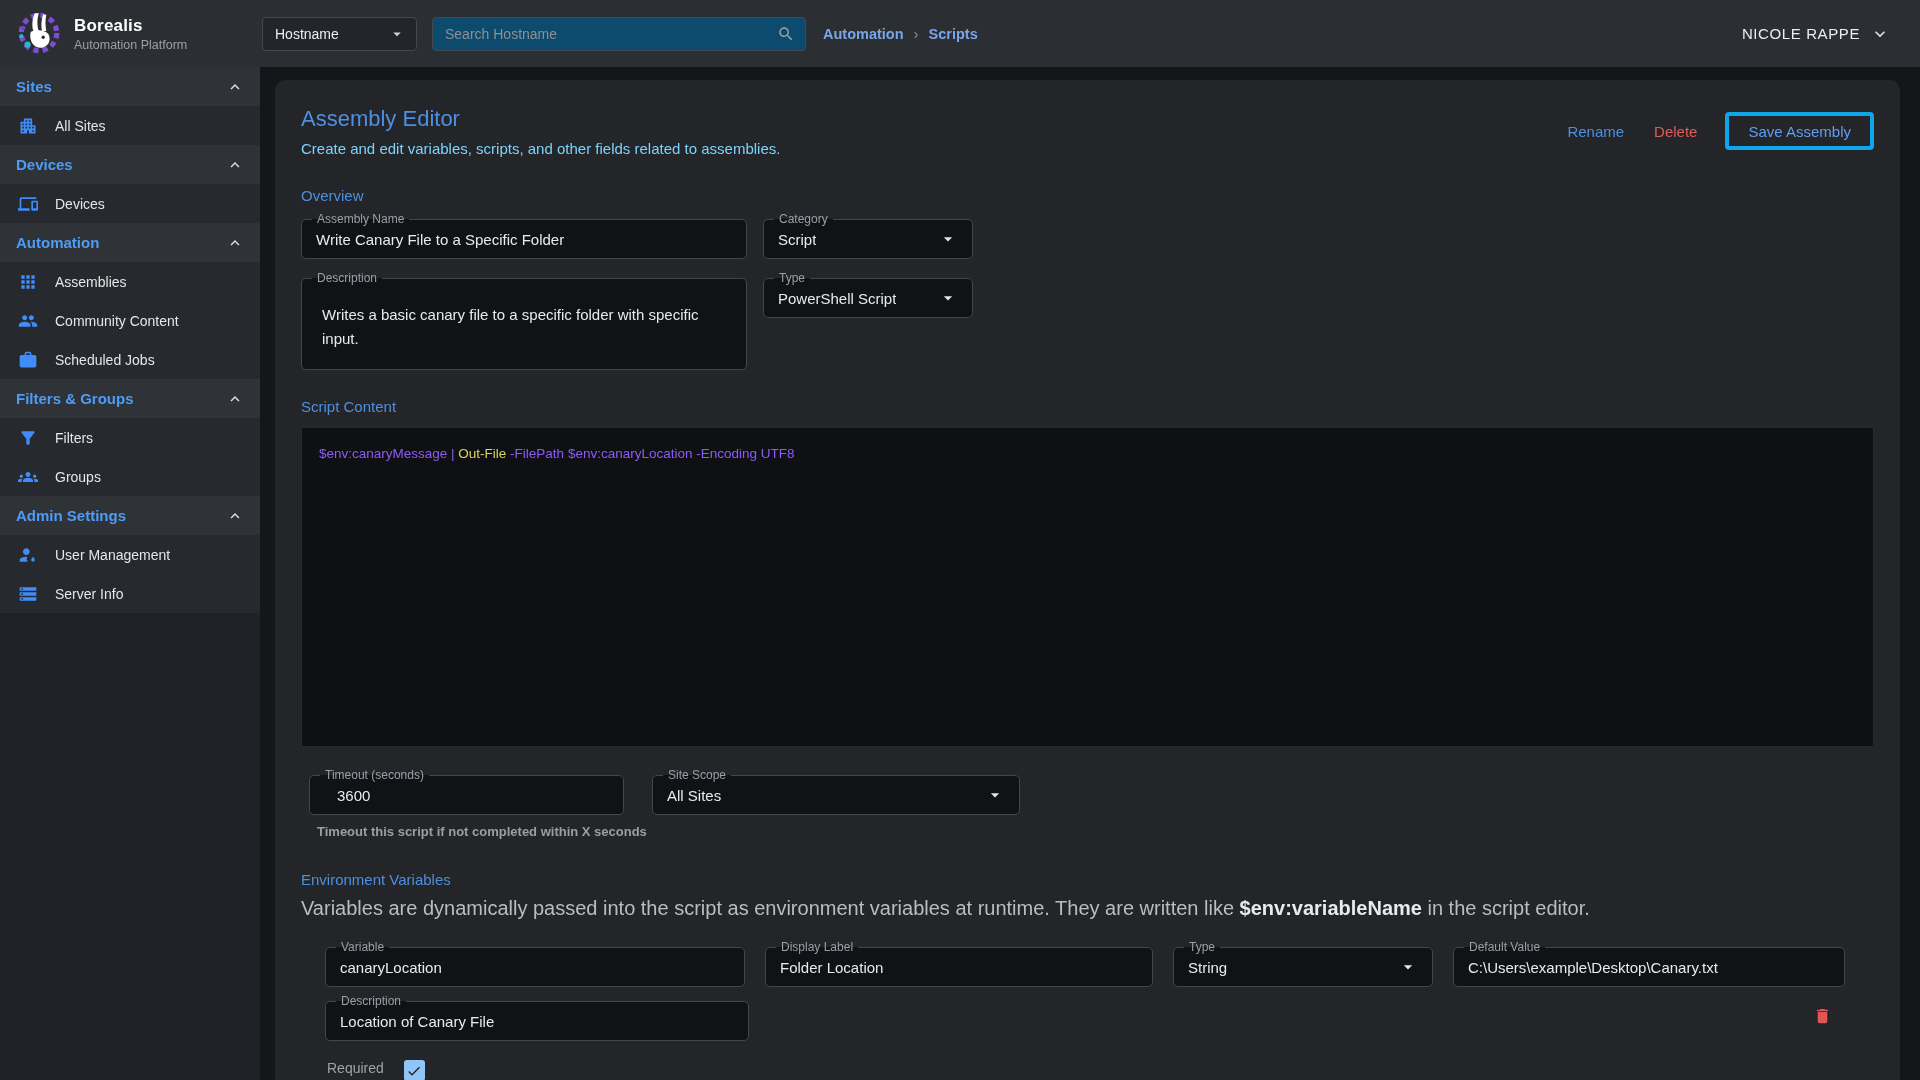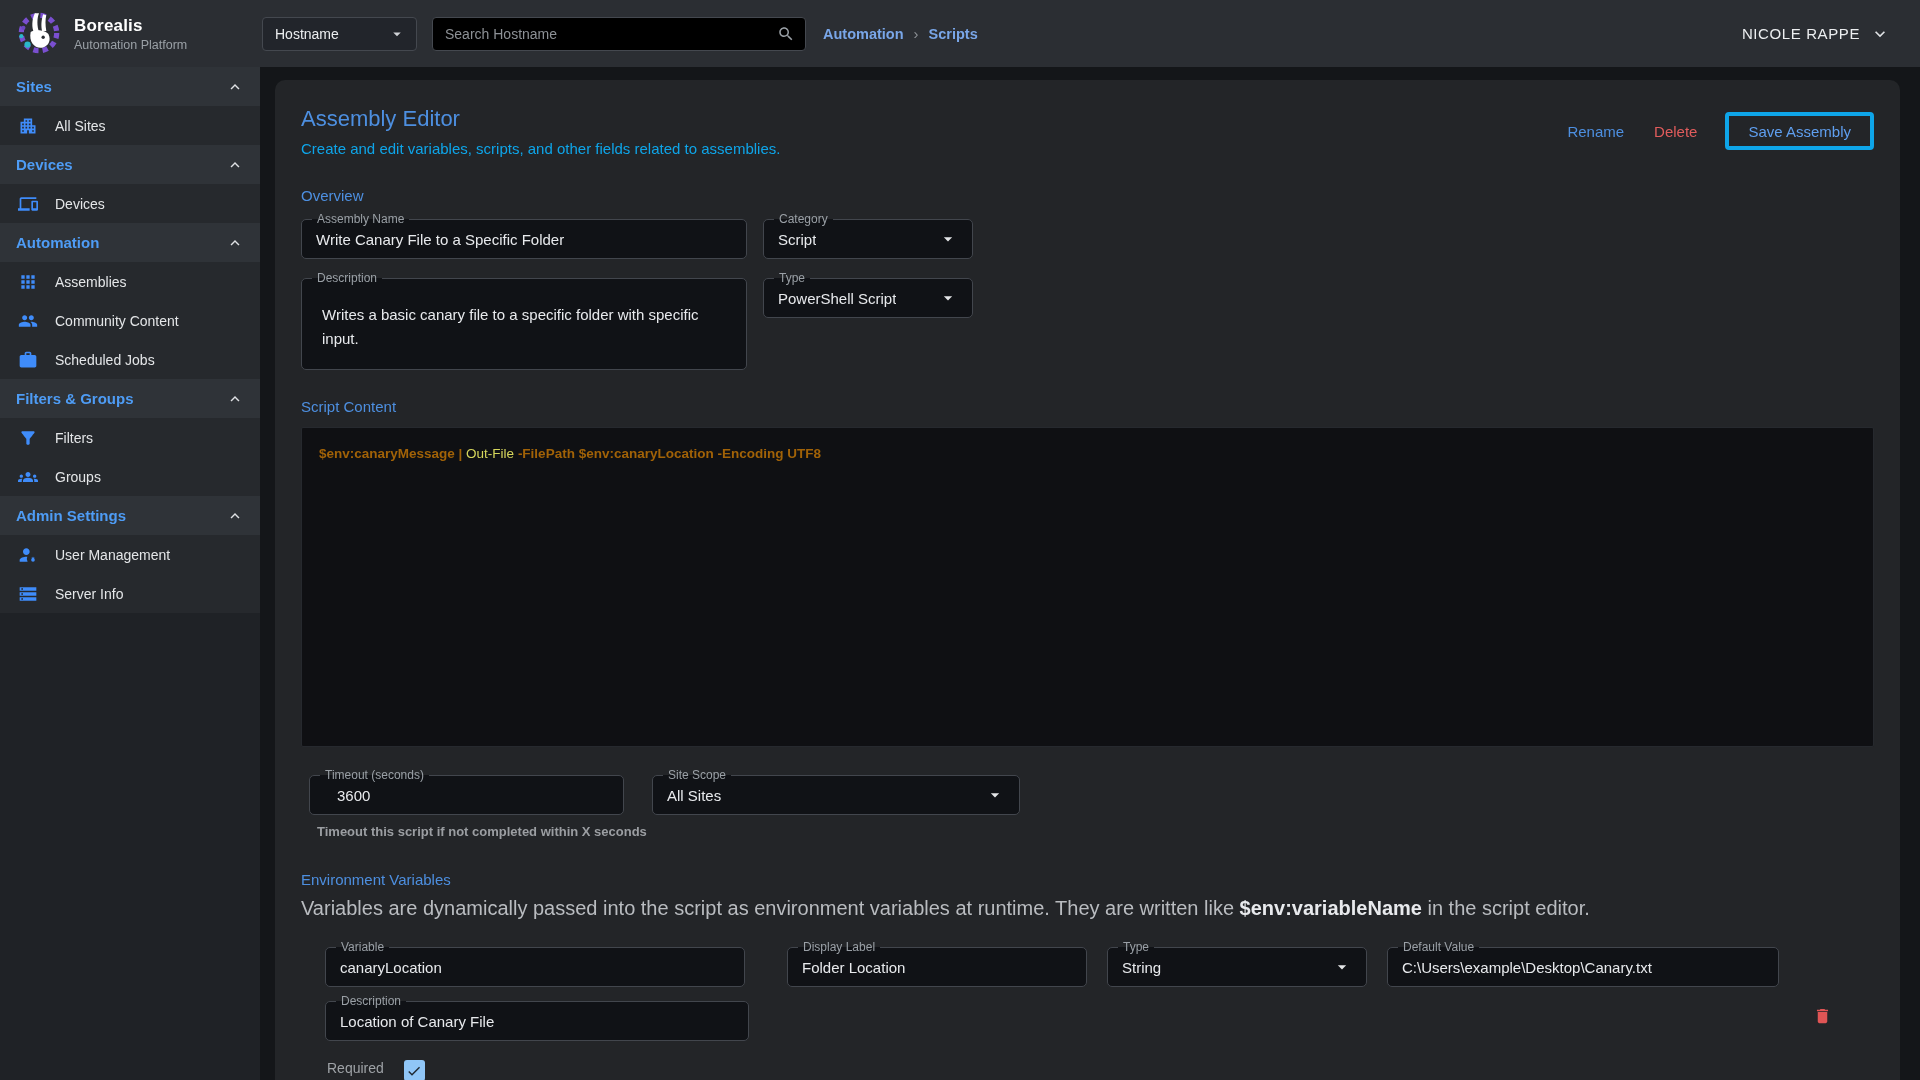--- a/index.html
+++ b/index.html
@@ -20,7 +20,7 @@
   .host-select{width:155px;height:34px;background:#22252b;border:1px solid #44484f;border-radius:4px;
     display:flex;align-items:center;justify-content:space-between;padding:0 10px 0 12px;cursor:pointer;}
   .host-select span{color:#eceef0;font-size:14px;}
-  .searchbox{width:374px;height:34px;background:#000000;border:1px solid #44484f;border-radius:4px;
+  .searchbox{width:374px;height:34px;background:#0c4a6e;border:1px solid #44484f;border-radius:4px;
     display:flex;align-items:center;margin-left:15px;padding:0 10px 0 12px;}
   .searchbox input{flex:1;background:transparent;border:none;outline:none;color:#e8eaed;font-size:14px;}
   .searchbox input::placeholder{color:#8d9196;}

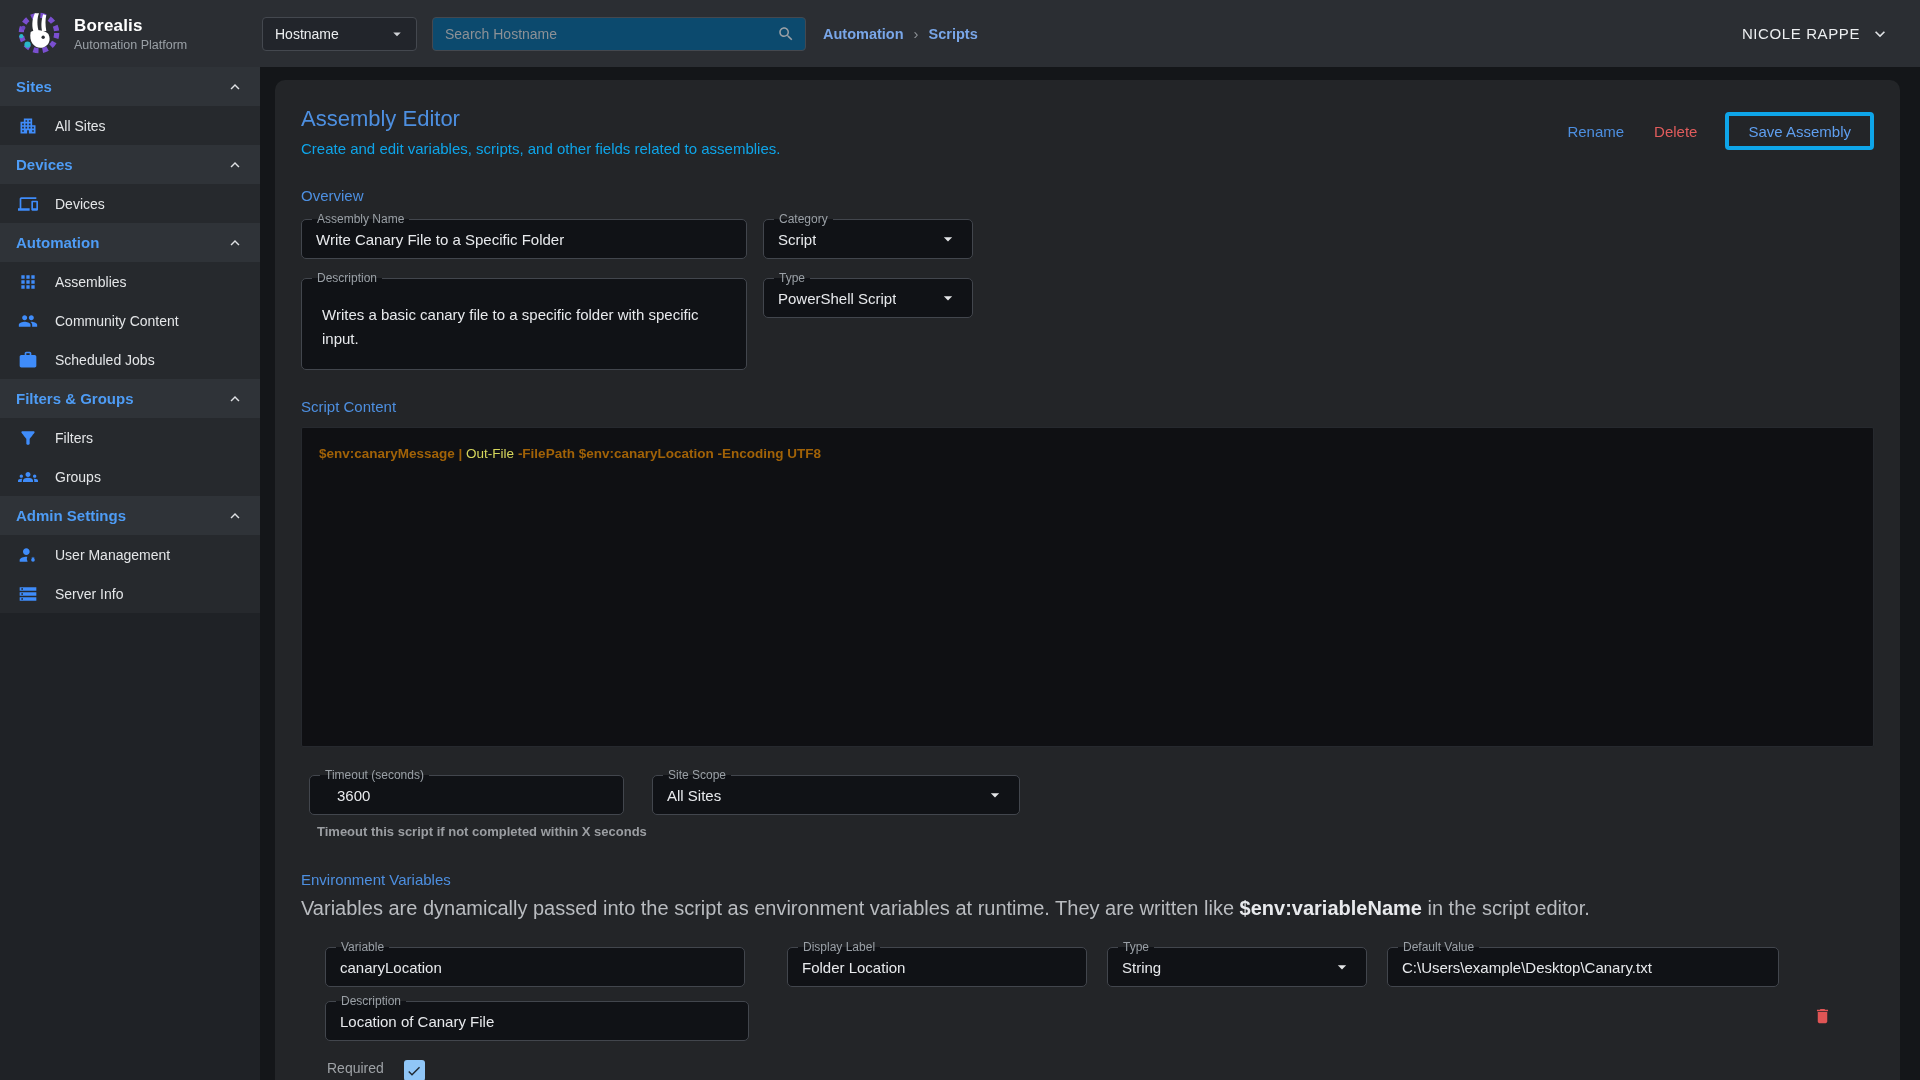--- a/index.html
+++ b/index.html
@@ -46,7 +46,7 @@
   .card{background:var(--card);border-radius:10px;padding:26px;min-height:1160px;}
   .card-head{display:flex;align-items:flex-start;justify-content:space-between;}
   .page-title{color:var(--accent);font-size:22px;font-weight:400;}
-  .page-sub{color:#0ea5e9;font-size:15px;margin-top:8px;}
+  .page-sub{color:#7dd3fc;font-size:15px;margin-top:8px;}
   .actions{display:flex;align-items:center;gap:26px;margin-top:6px;}
   .txt-btn{background:none;border:none;font-size:15px;font-weight:500;cursor:pointer;padding:4px 2px;}
   .txt-btn.blue{color:var(--accent);}

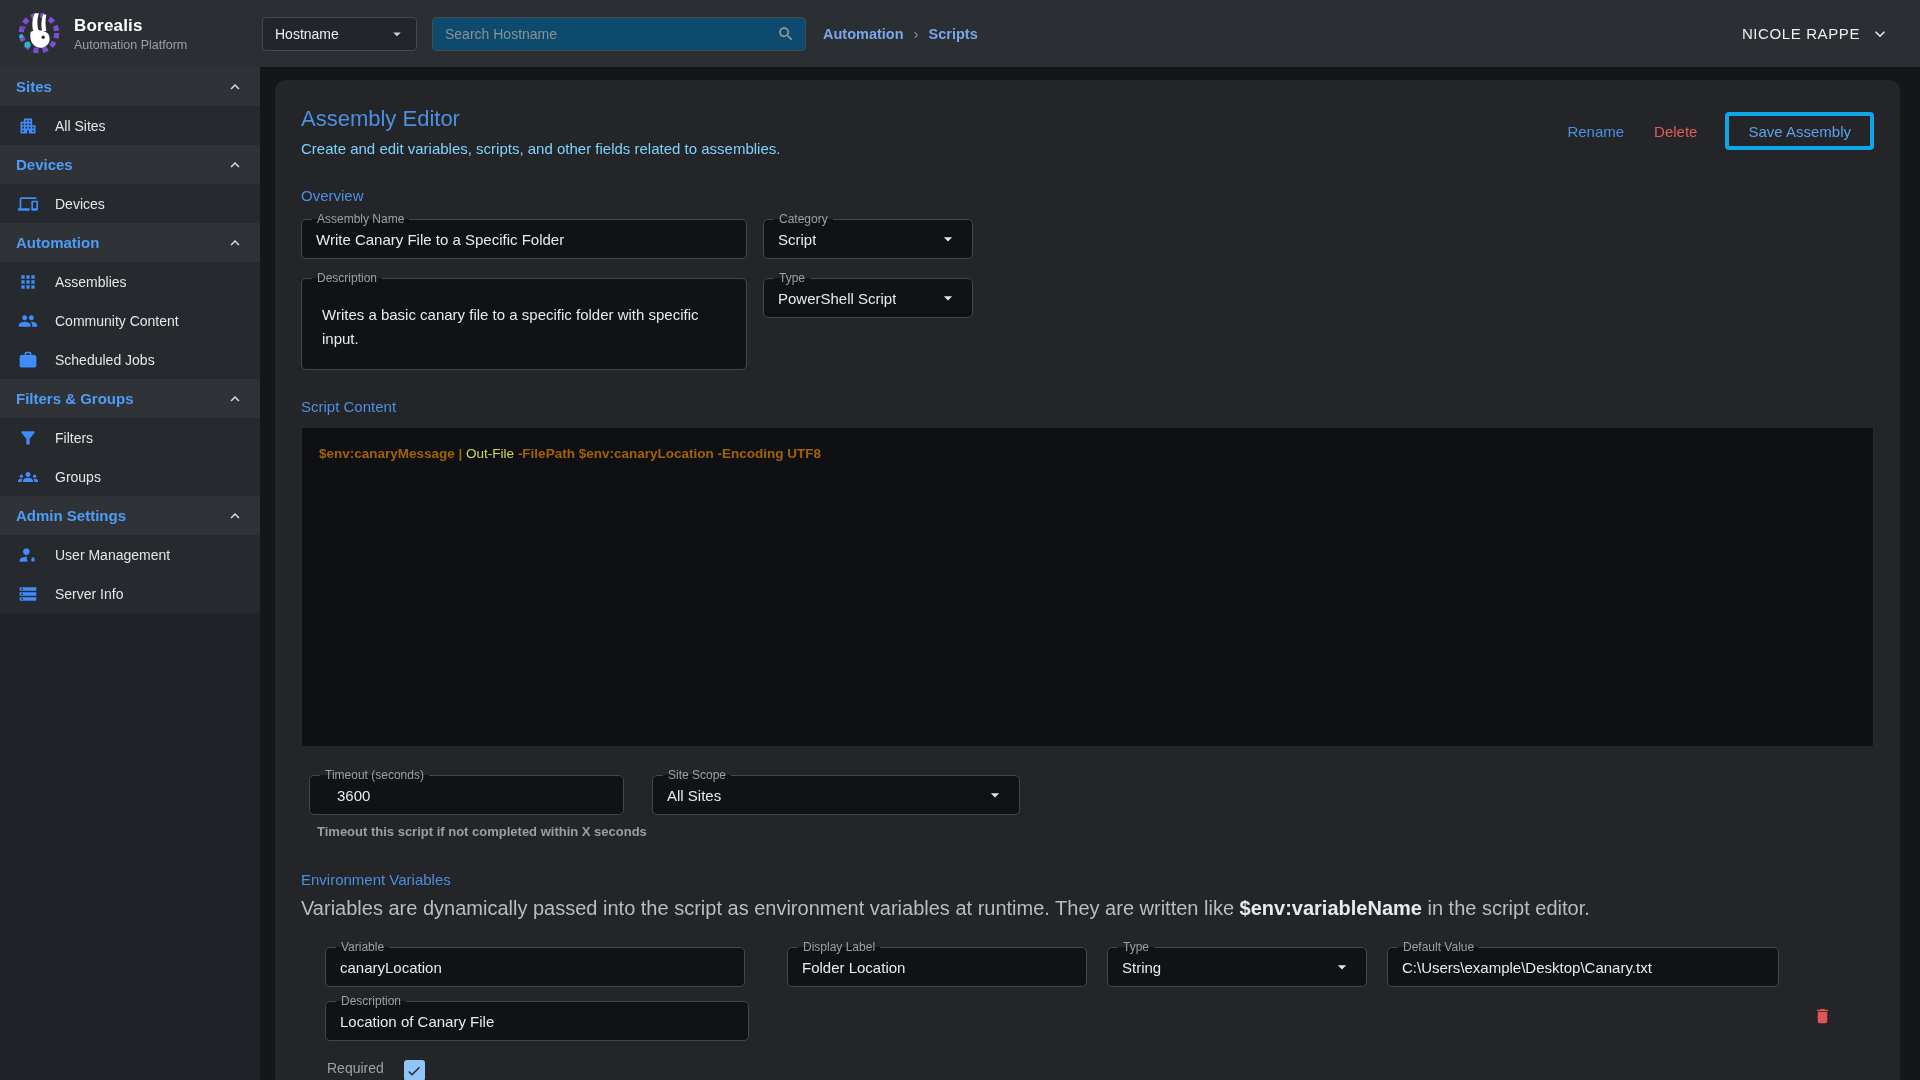--- a/index.html
+++ b/index.html
@@ -70,7 +70,7 @@
 
   .codebox{margin-top:12px;background:#0f1013;border:1px solid #26292e;height:320px;border-radius:2px;
     padding:15px 17px;font-family:"DejaVu Sans Mono",monospace;font-size:13.5px;line-height:20px;cursor:text;}
-  .codebox .plain{color:#a16207;font-weight:bold;}
+  .codebox .plain{color:#8b5cf6;}
   .codebox .cmdlet{color:var(--cmdlet);}
 
   .timeout-row{display:flex;gap:28px;margin-top:28px;margin-left:8px;}

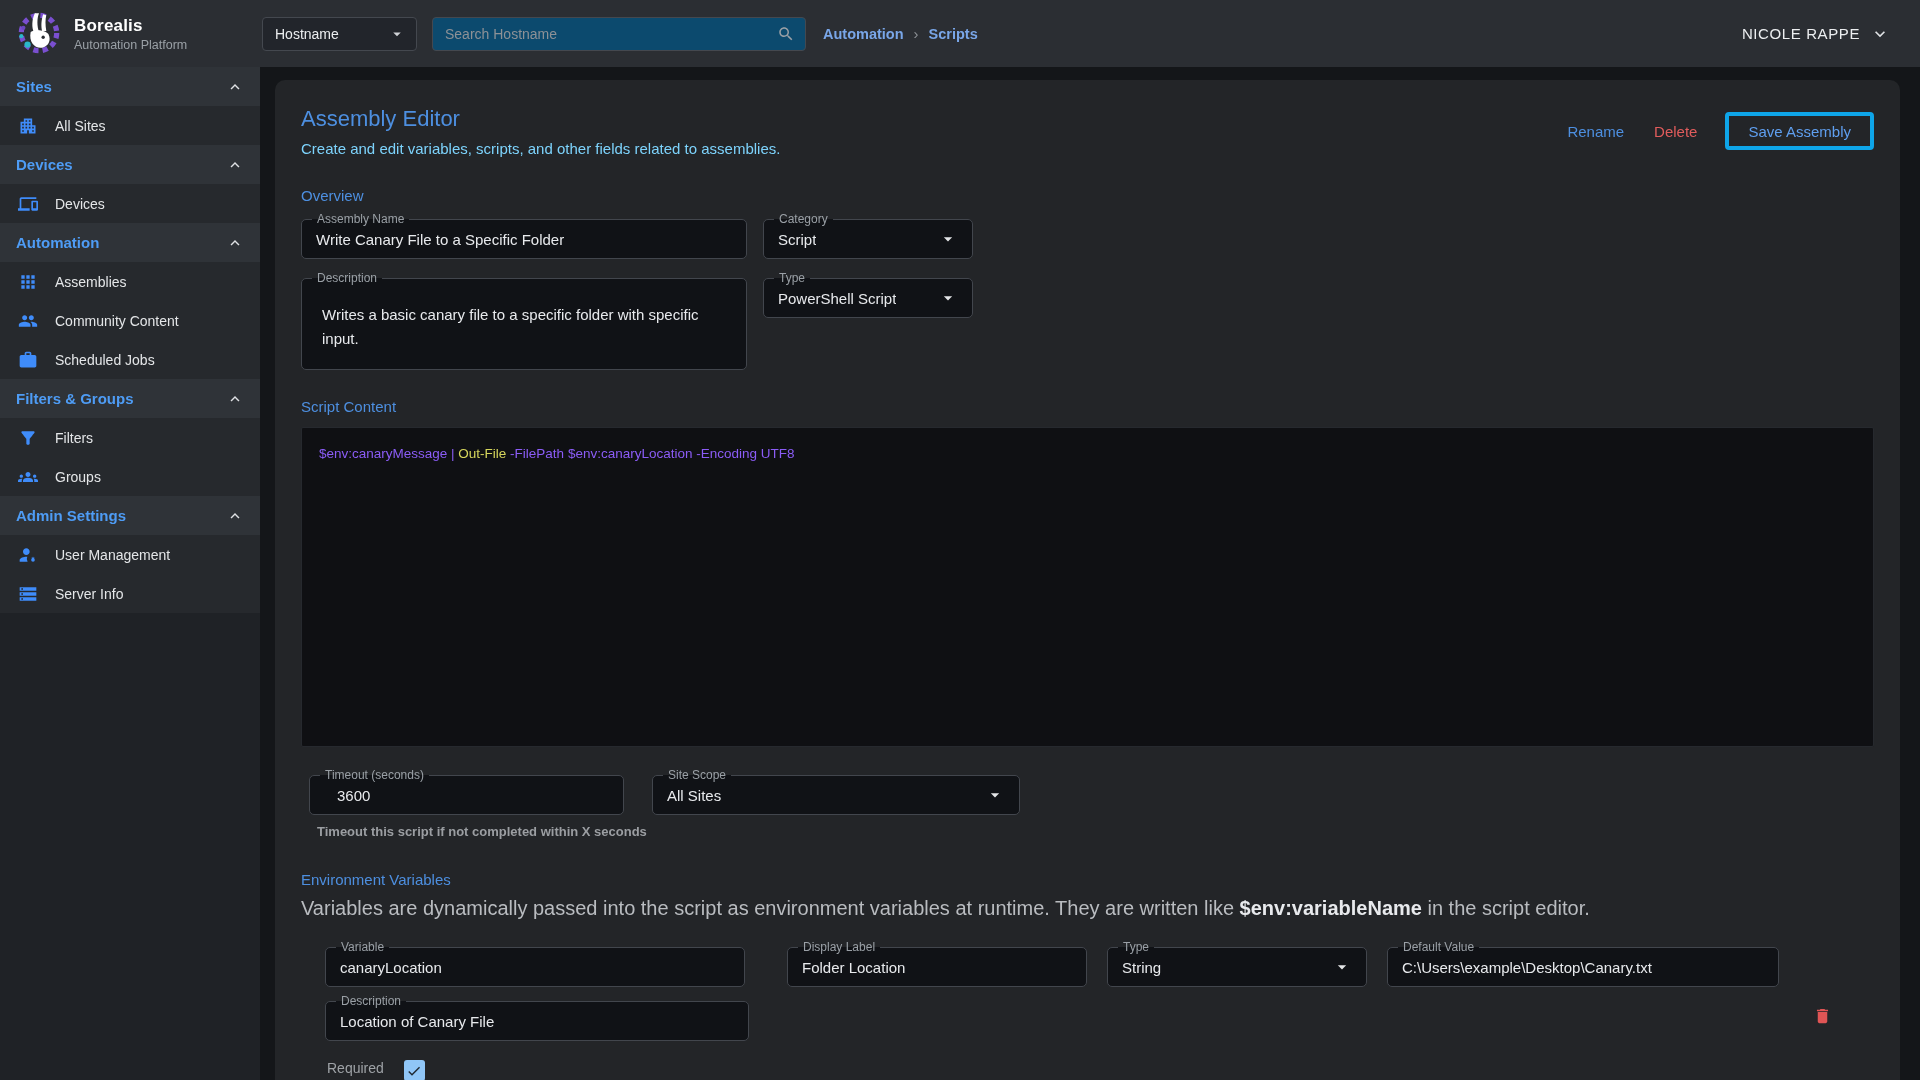--- a/index.html
+++ b/index.html
@@ -88,7 +88,7 @@
   .trash-btn{position:absolute;right:42px;top:58px;background:none;border:none;cursor:pointer;}
 
   .w446{width:446px;} .w210{width:210px;} .w315{width:315px;padding-left:27px;} .w352{width:368px;}
-  .w420{width:420px;} .w324{width:300px;margin-left:22px;} .w260{width:260px;} .w392{width:392px;} .w424{width:424px;} .mt30{margin-top:30px;}
+  .w420{width:420px;} .w324{width:388px;} .w260{width:260px;} .w392{width:392px;} .w424{width:424px;} .mt30{margin-top:30px;}
 </style>
 </head>
 <body>

